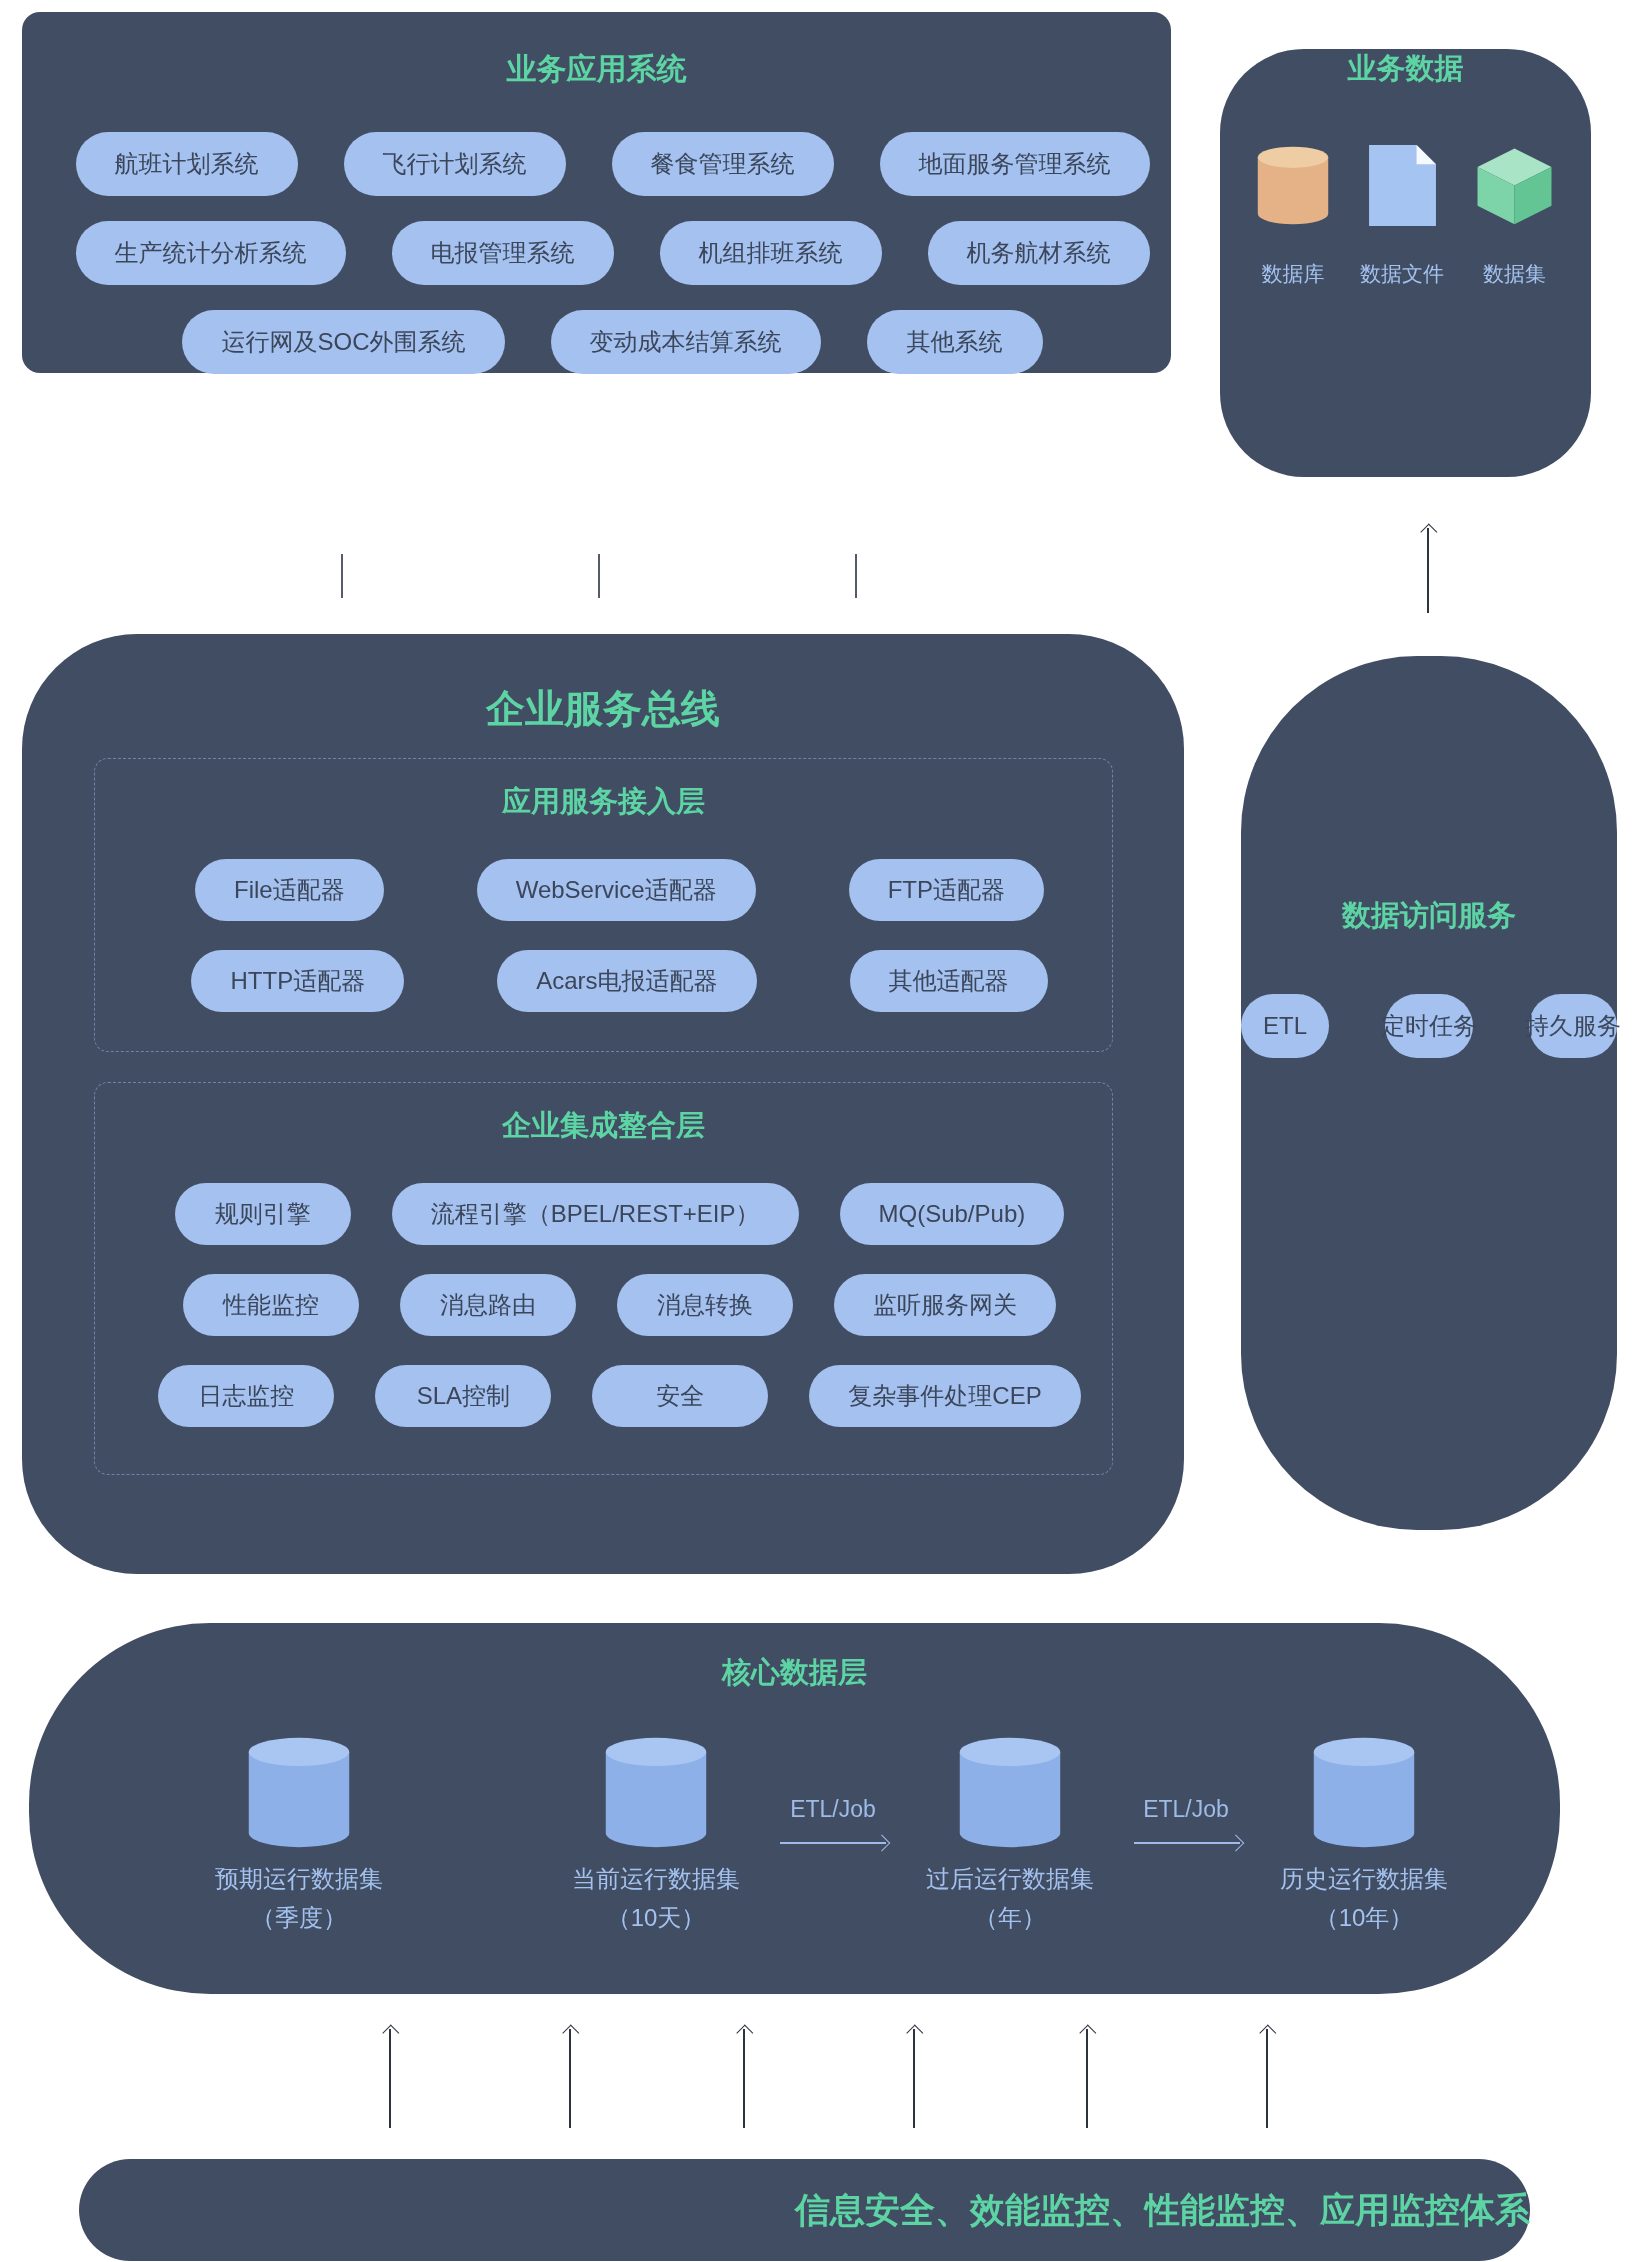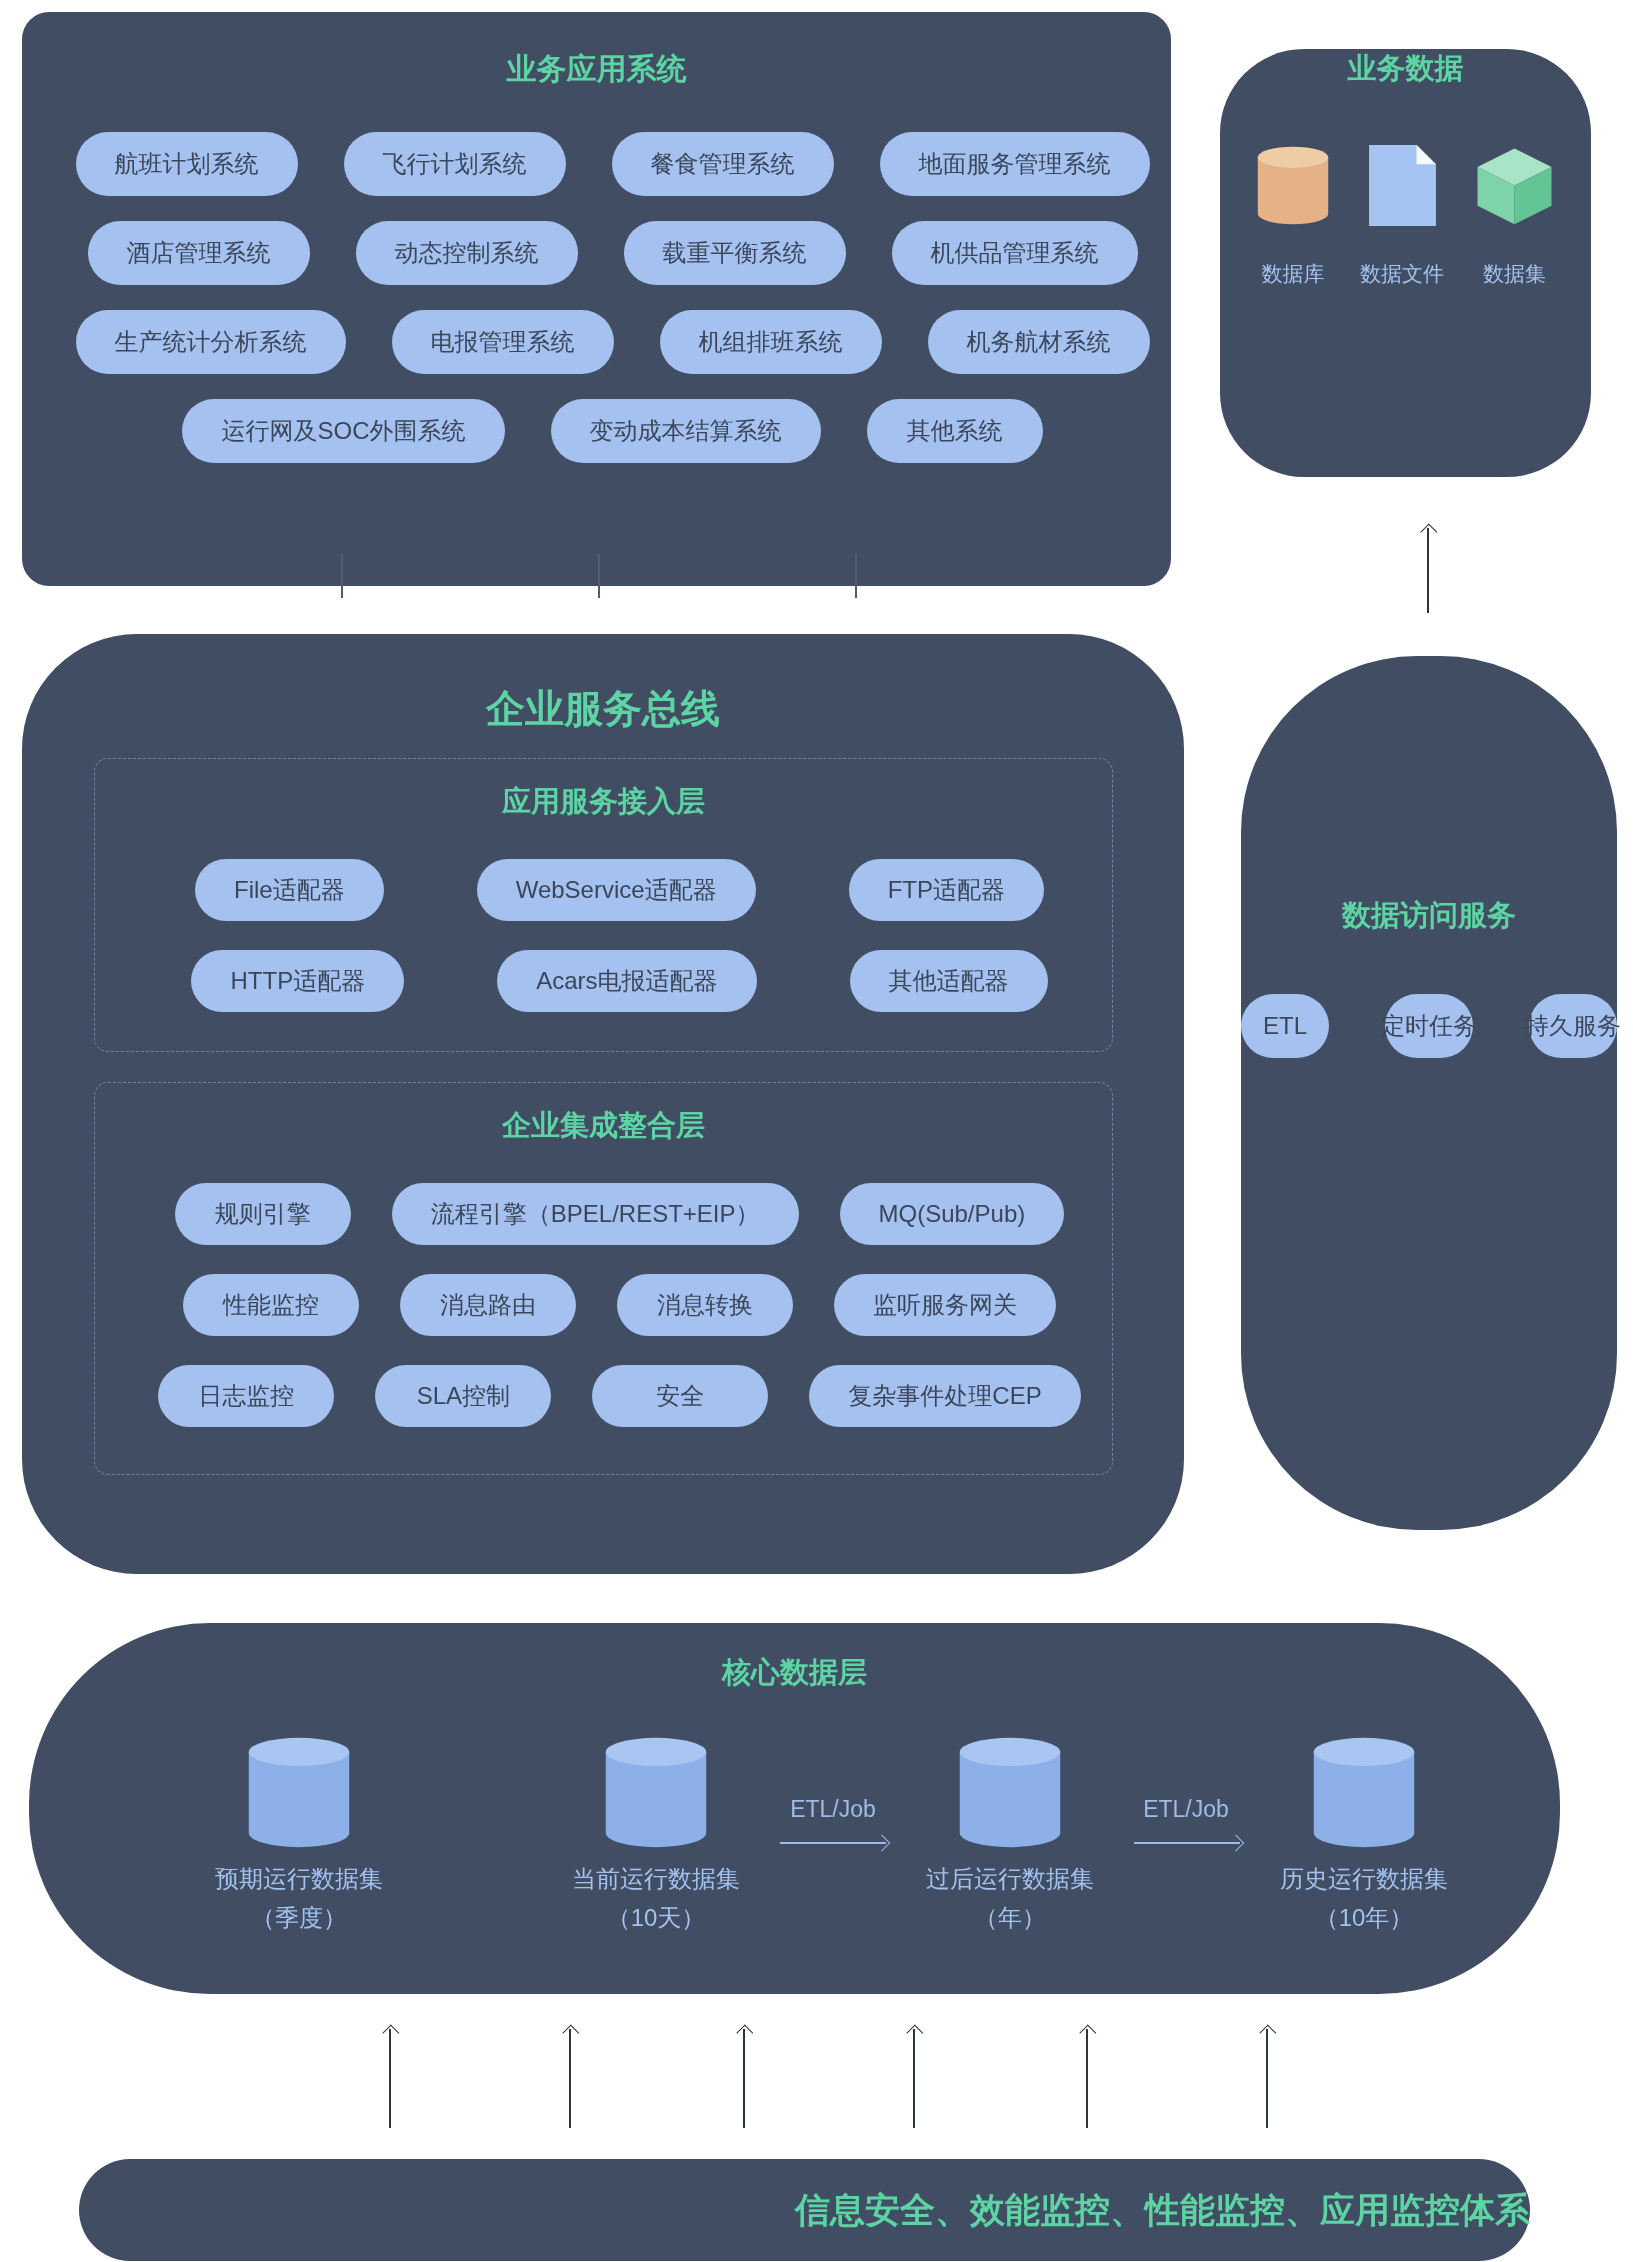--- a/index.html
+++ b/index.html
@@ -12,7 +12,7 @@
   .row{display:flex;justify-content:center;padding-left:32px;}
 
   
-  #business-apps{left:22px;top:12.4px;width:1149px;height:574px;border-radius:27px;padding-top:37px;}
+  #business-apps{left:22px;top:12.4px;width:1149px;height:361px;border-radius:18px;padding-top:37px;}
   #business-apps .gtitle{font-size:30px;}
   #business-apps .rows{display:flex;flex-direction:column;gap:25px;margin-top:42px;}
   #business-apps .row{gap:46px;}

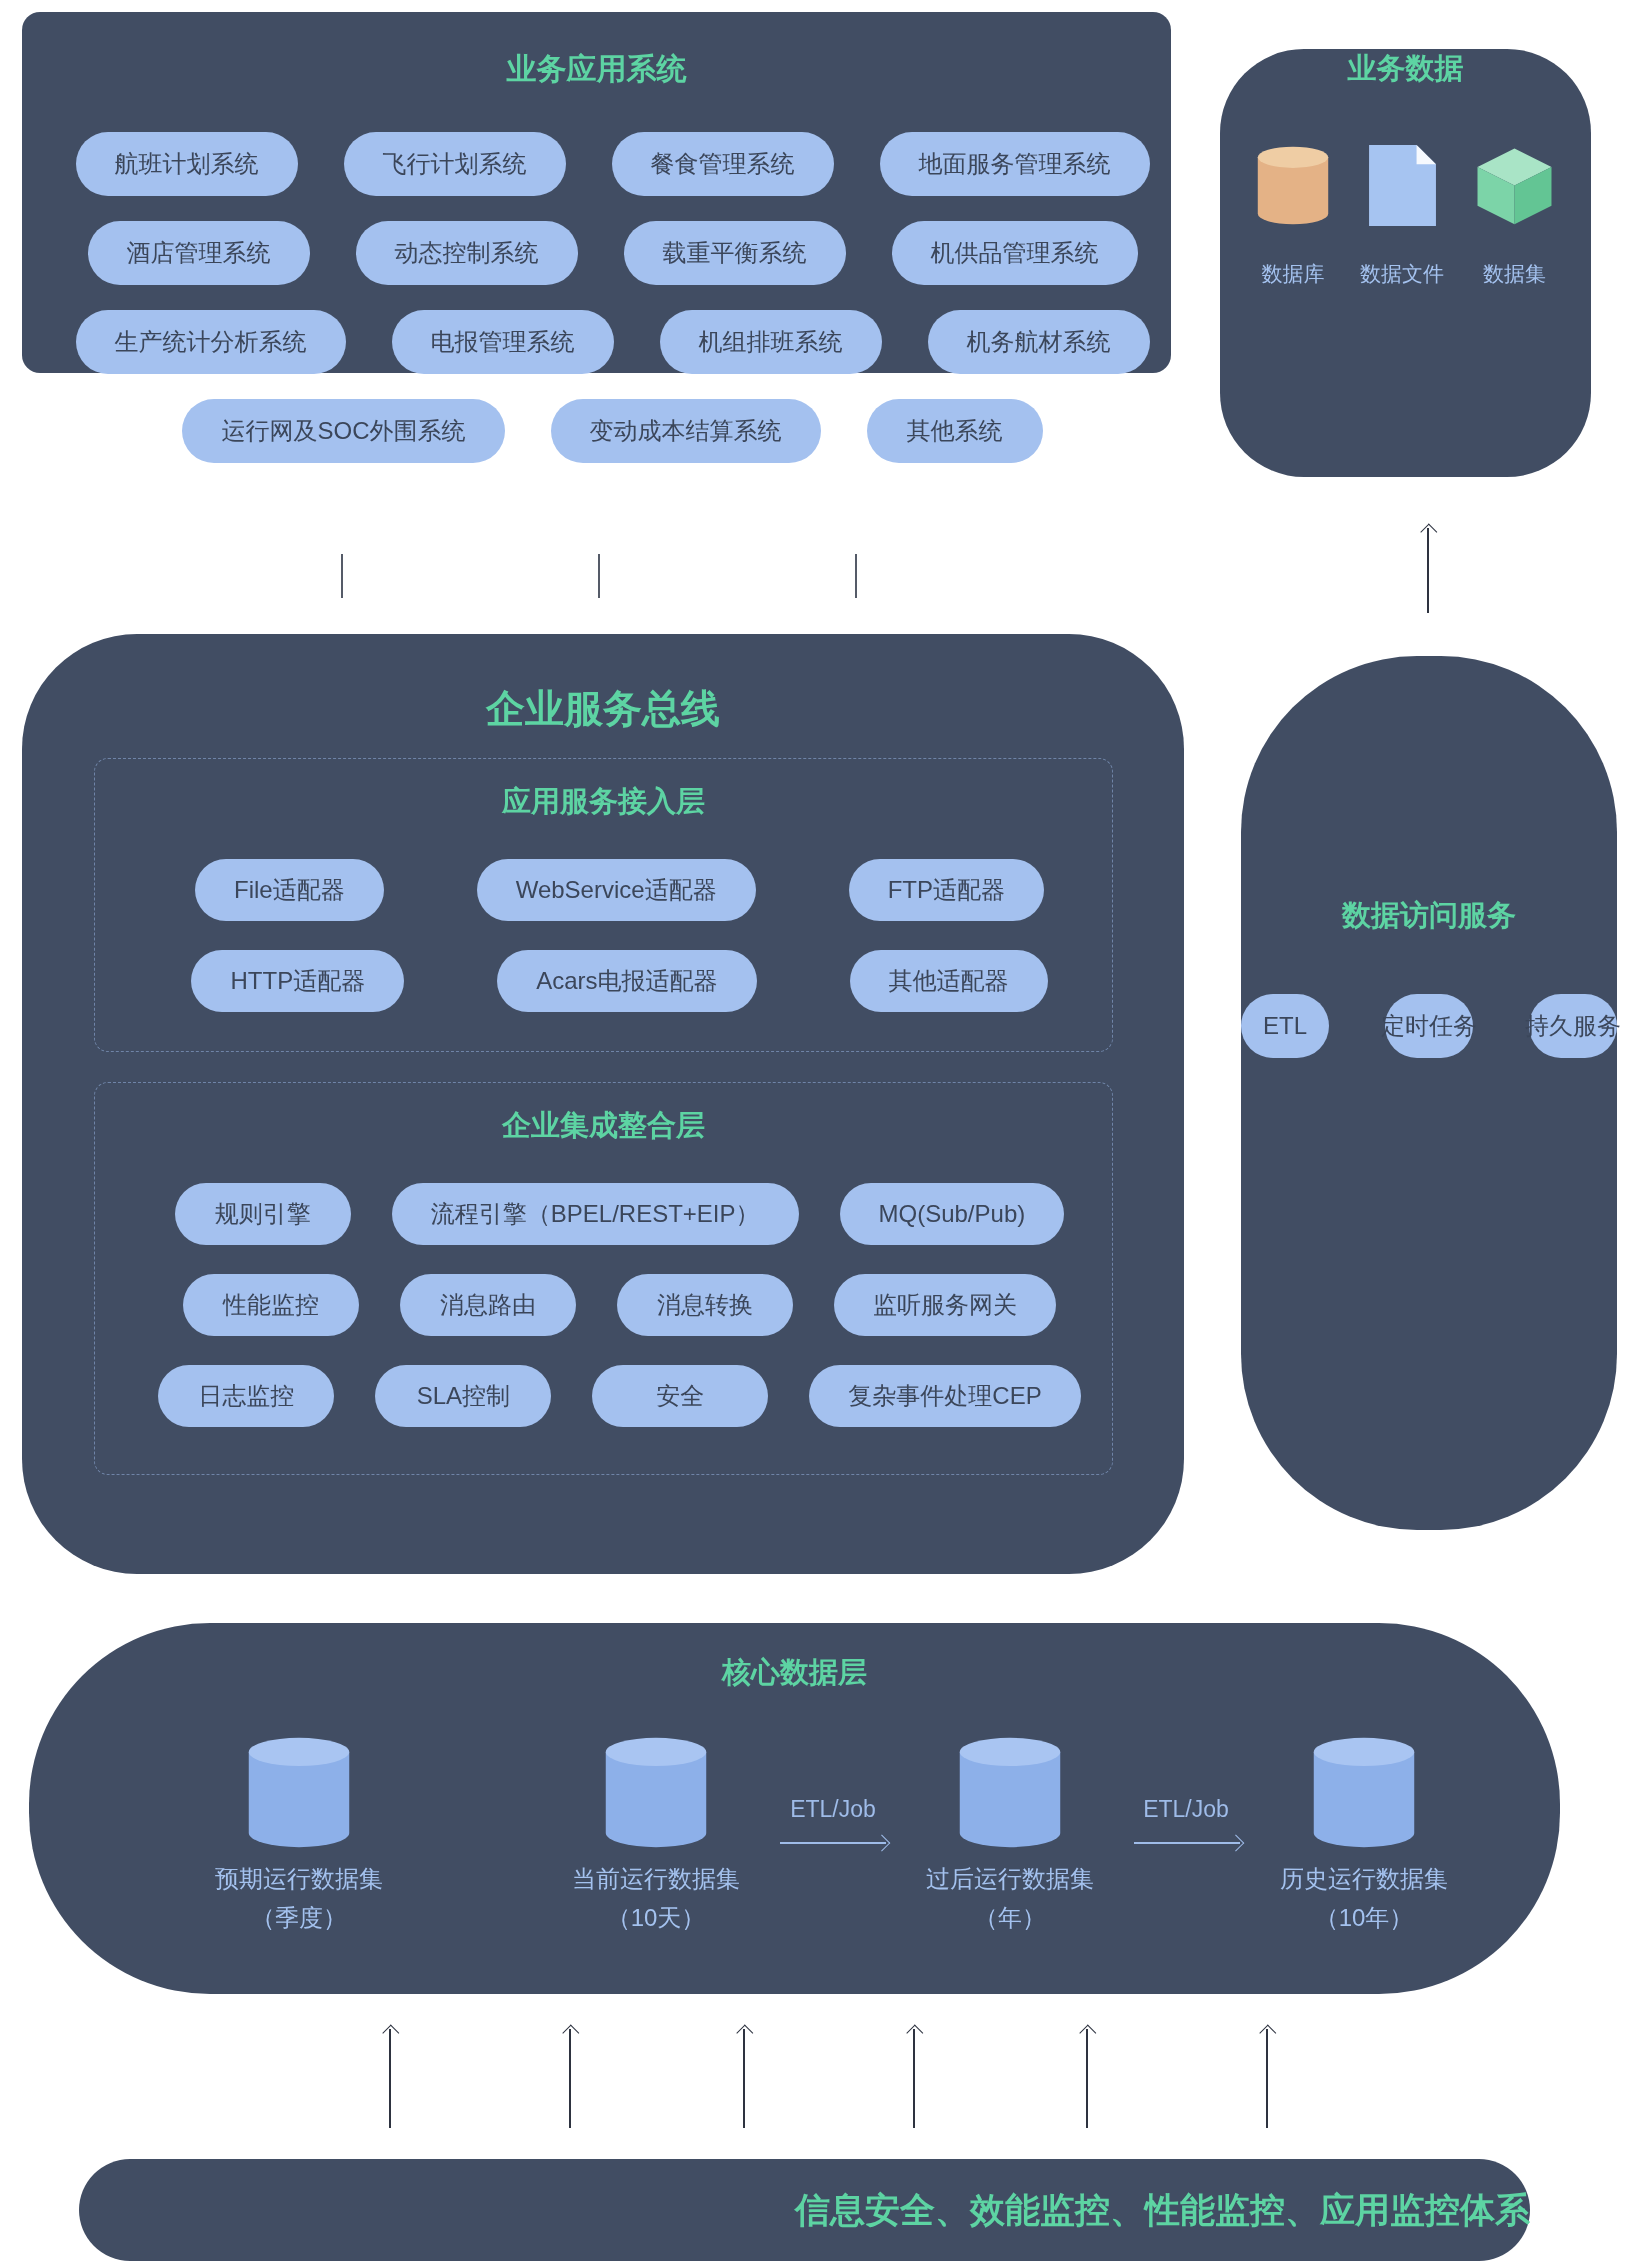--- a/index.html
+++ b/index.html
@@ -78,12 +78,6 @@
         <div class="pill">地面服务管理系统</div>
       </div>
       <div class="row">
-        <div class="pill">酒店管理系统</div>
-        <div class="pill">动态控制系统</div>
-        <div class="pill">载重平衡系统</div>
-        <div class="pill">机供品管理系统</div>
-      </div>
-      <div class="row">
         <div class="pill">生产统计分析系统</div>
         <div class="pill">电报管理系统</div>
         <div class="pill">机组排班系统</div>

